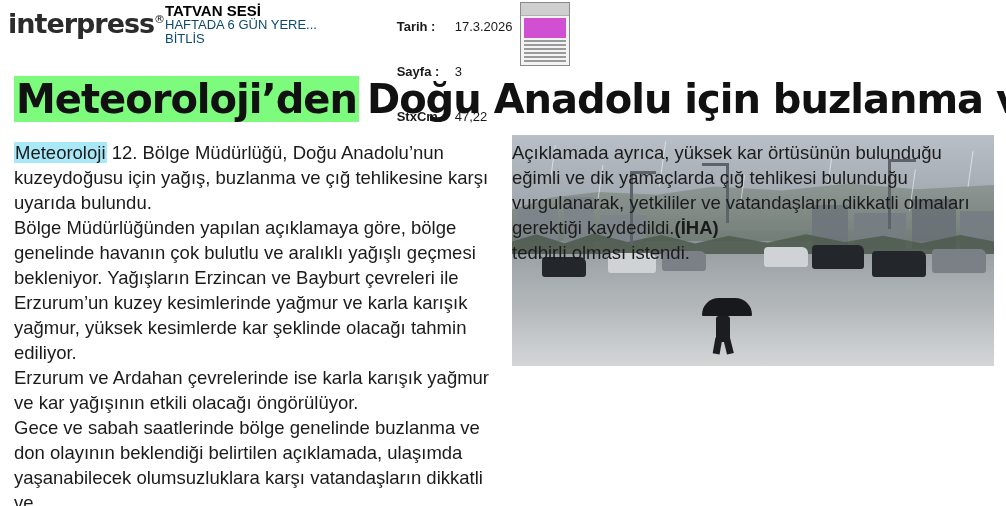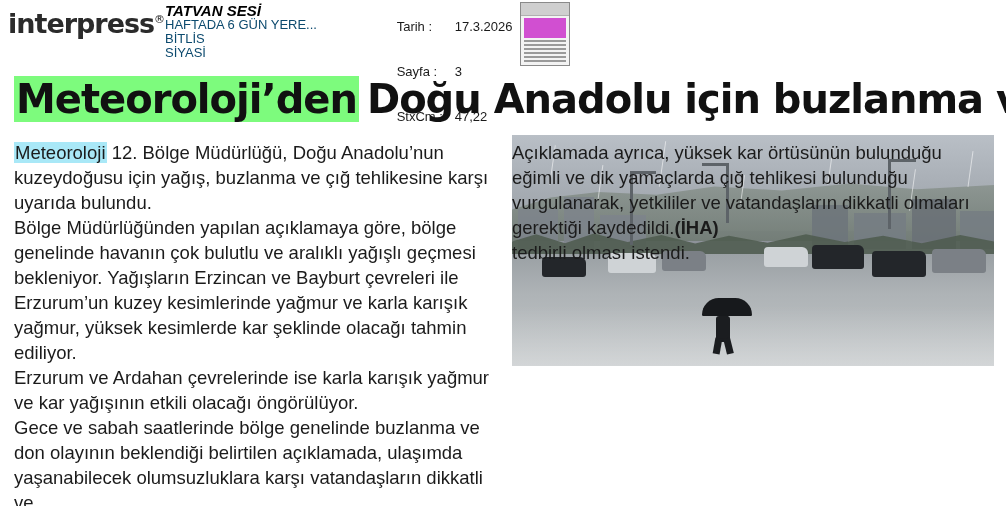--- a/index.html
+++ b/index.html
@@ -53,7 +53,6 @@
     font-family: "Liberation Sans", sans-serif;
     color: #000;
     letter-spacing: 0px;
-    font-style: italic;
   }
   .pub-line {
     font-size: 13px;

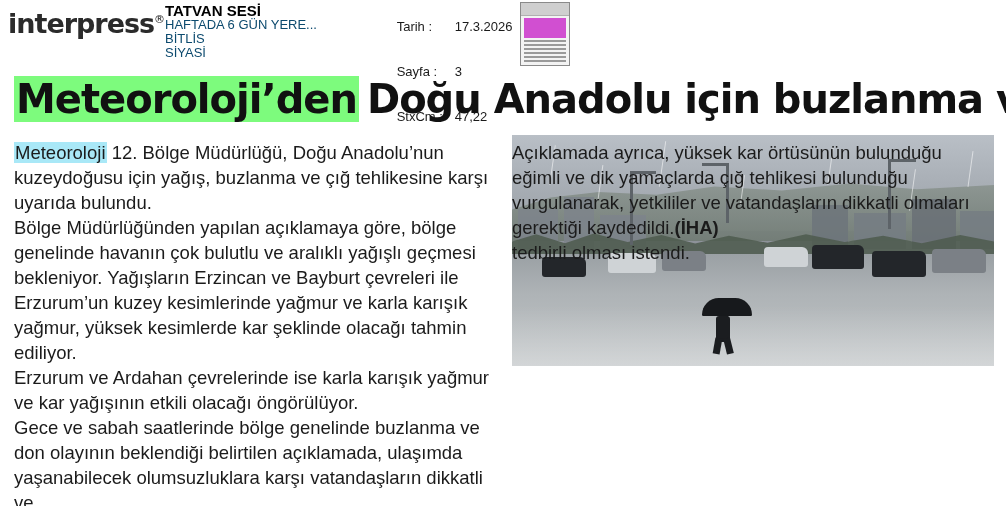--- a/index.html
+++ b/index.html
@@ -73,6 +73,7 @@
   .meta-label {
     display: inline-block;
     width: 58px;
+    font-weight: bold;
   }
   .thumb {
     position: absolute;

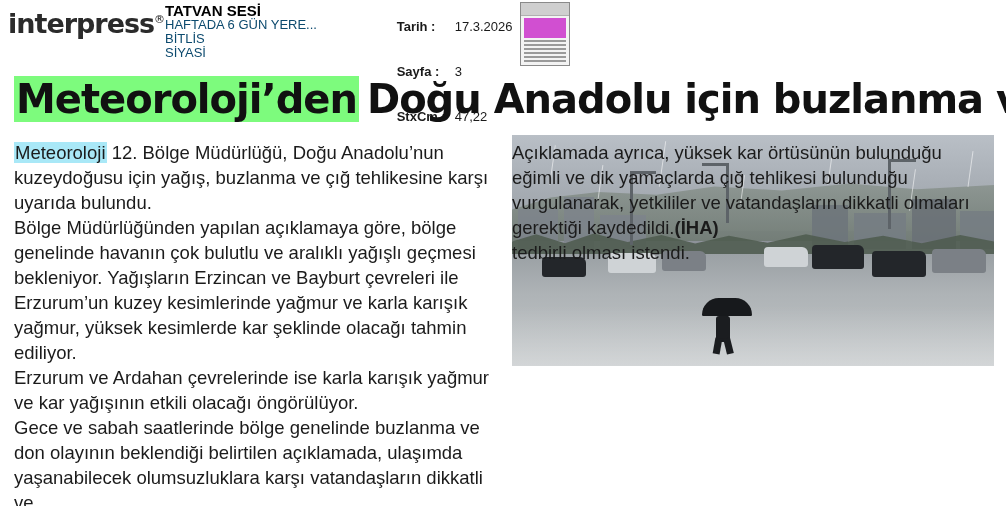--- a/index.html
+++ b/index.html
@@ -305,7 +305,6 @@
     <div class="pub-name">TATVAN SESİ</div>
     <div class="pub-line">HAFTADA 6 GÜN YERE...</div>
     <div class="pub-line">BİTLİS</div>
-    <div class="pub-line">SİYASİ</div>
   </div>
 
   <div class="meta-block">

